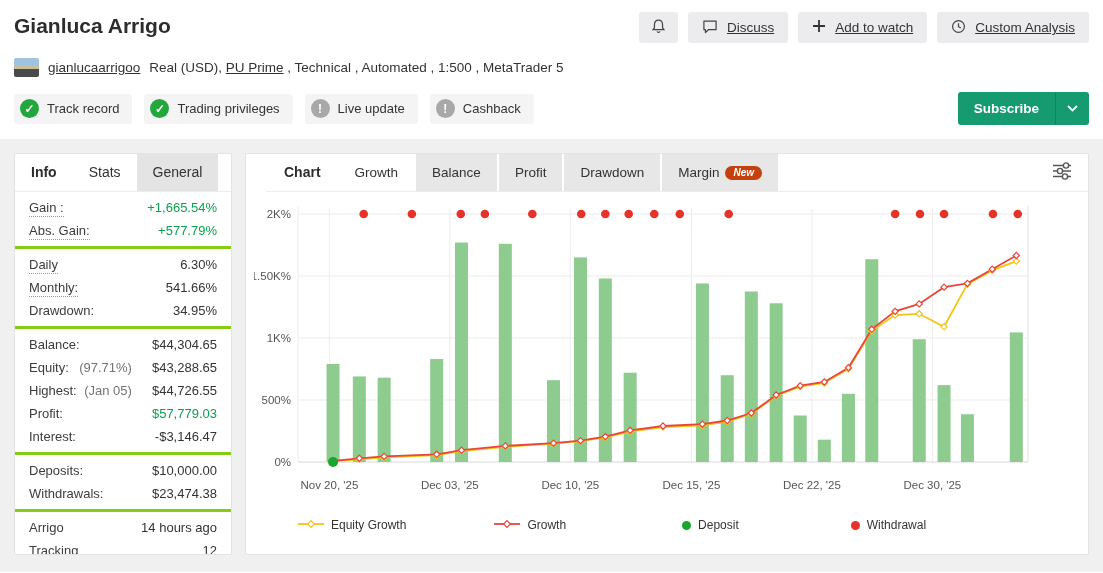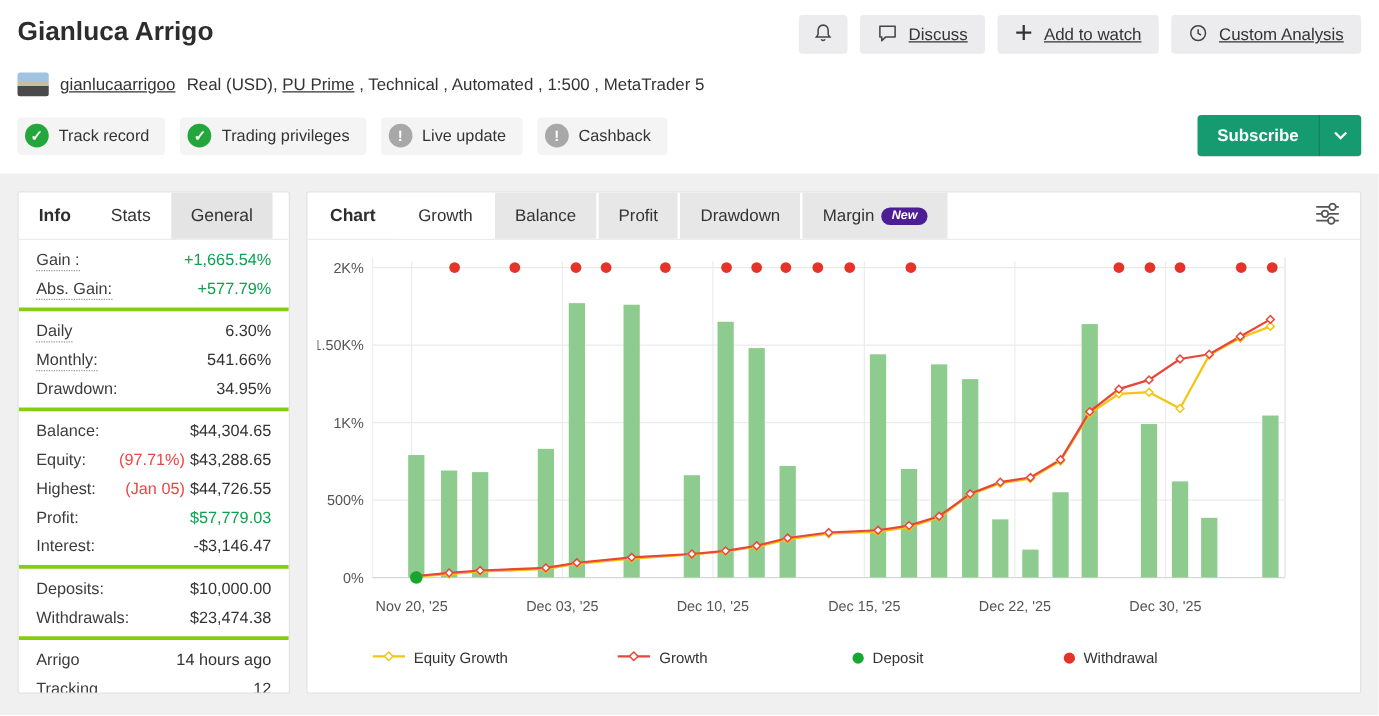--- a/index.html
+++ b/index.html
@@ -53,7 +53,7 @@
   .prefix { color:#ef4444; margin-right:4px; }
 
   
-  .ctab-row { display:flex; align-items:stretch; border-bottom:1px solid #ececec; }
+  .ctab-row { display:flex; align-items:stretch; border-bottom:1px solid #ececec;margin-left:20px; }
   .chart-label { font-weight:700; font-size:14px; color:#2d2d2d; padding:0 18px; line-height:37px; }
   .ctab { padding:0 16px; line-height:37px; font-size:13.5px; background:#e7e7e7; margin-right:2px;
           cursor:pointer; display:flex; align-items:center; gap:6px; }

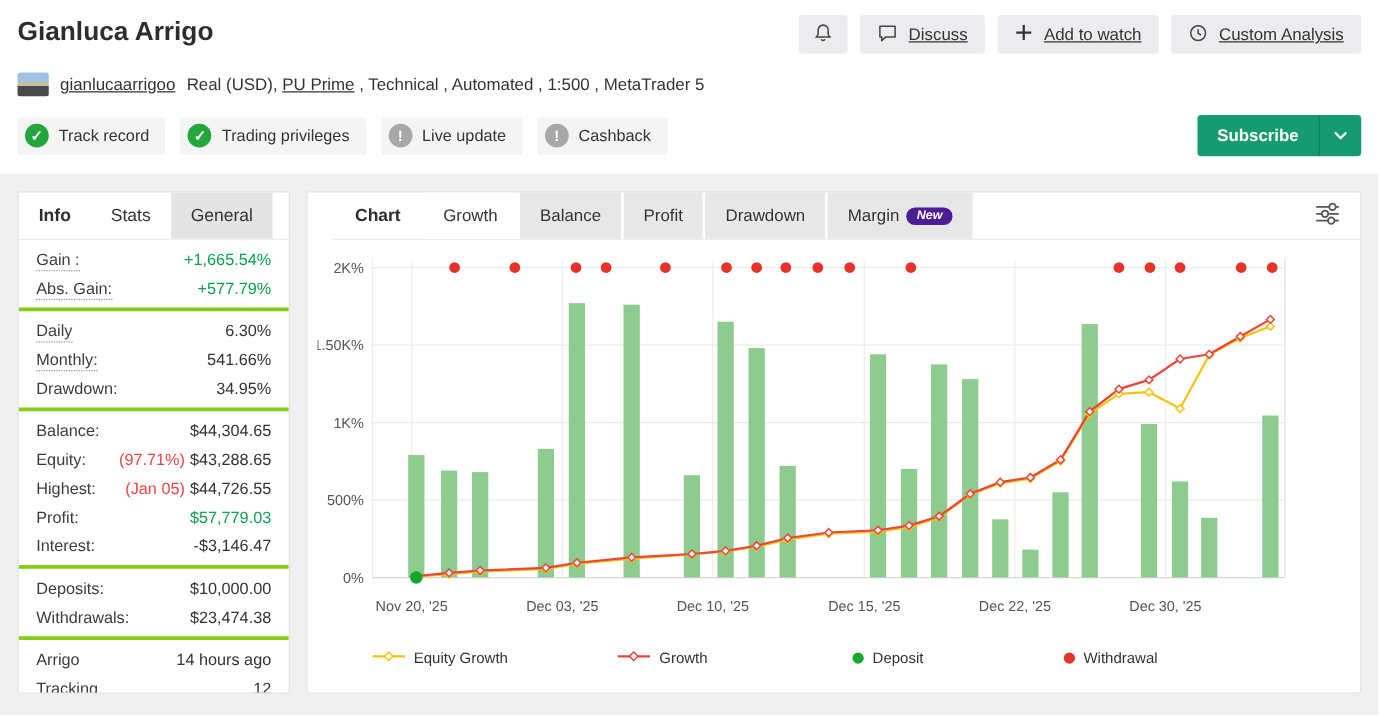--- a/index.html
+++ b/index.html
@@ -58,7 +58,7 @@
   .ctab { padding:0 16px; line-height:37px; font-size:13.5px; background:#e7e7e7; margin-right:2px;
           cursor:pointer; display:flex; align-items:center; gap:6px; }
   .ctab.active { background:#fff; }
-  .new-pill { background:#4c1d95; color:#fff; font-size:10px; font-weight:700; font-style:italic;
+  .new-pill { background:#c2410c; color:#fff; font-size:10px; font-weight:700; font-style:italic;
               border-radius:9px; padding:2px 8px; line-height:1; }
   .filter-btn { margin-left:auto; padding:0 15px; display:flex; align-items:center; cursor:pointer;
                 background:none; border:none; }

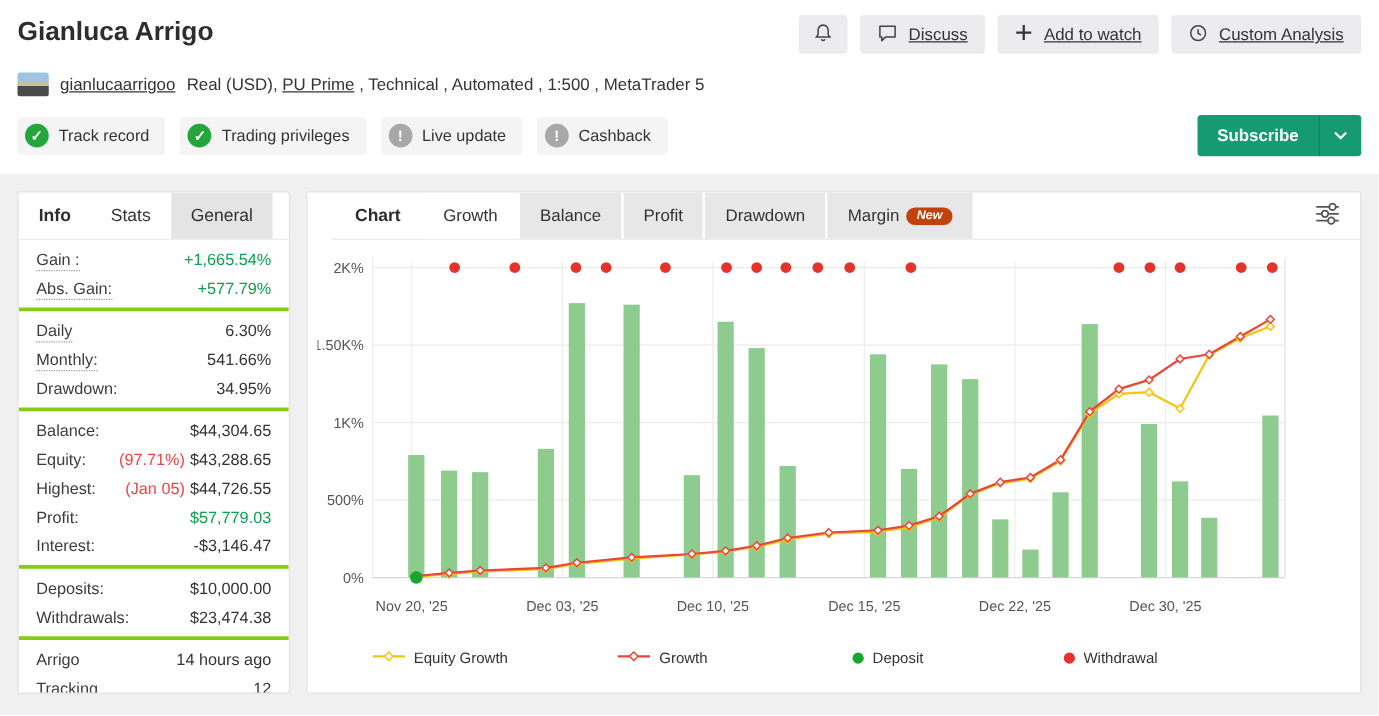--- a/index.html
+++ b/index.html
@@ -50,7 +50,7 @@
   .val { text-align:right; color:#333; }
   .green { color:#0ca24f; }
   .bold { font-weight:400; }
-  .prefix { color:#ef4444; margin-right:4px; }
+  .prefix { color:#737373; margin-right:20px; }
 
   
   .ctab-row { display:flex; align-items:stretch; border-bottom:1px solid #ececec;margin-left:20px; }

